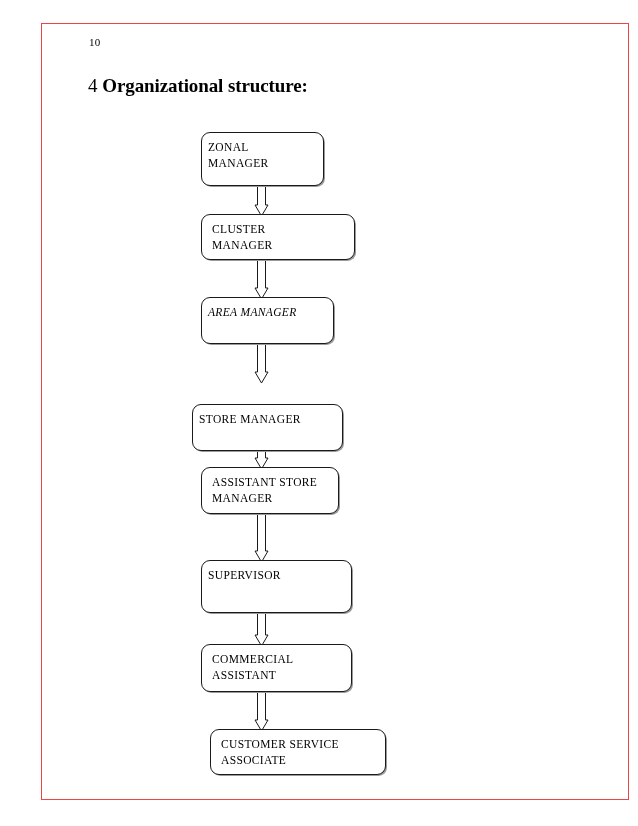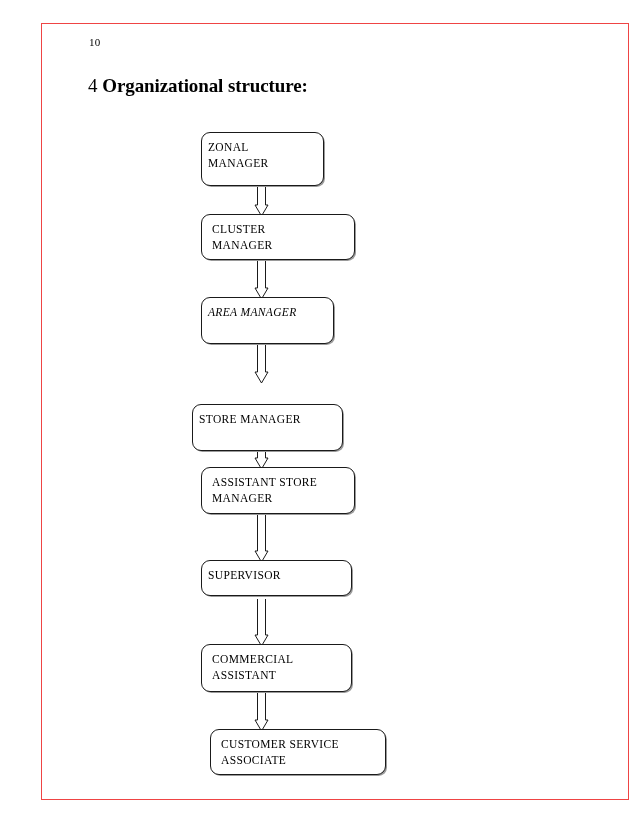--- a/index.html
+++ b/index.html
@@ -168,7 +168,7 @@
         <div class="node align-center" style="left: 150px; top: 357px; width: 151px; height: 47px; margin-top: 23px;">
           <div class="node-label">STORE MANAGER</div>
         </div>
-        <div class="node align-left" style="left: 159px; top: 443px; width: 154px; height: 47px;">
+        <div class="node align-left" style="left: 159px; top: 443px; width: 138px; height: 47px;">
           <div class="node-label">ASSISTANT STORE
 MANAGER</div>
         </div>

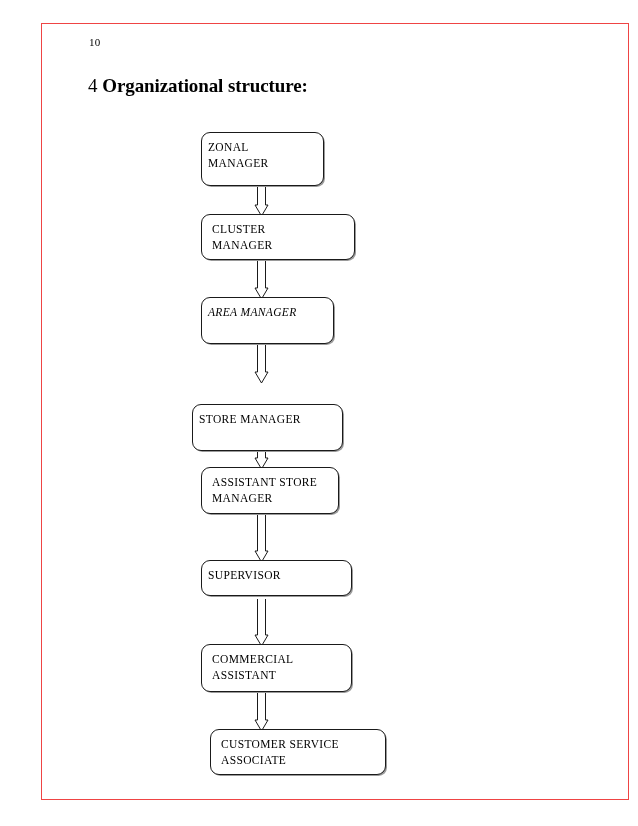--- a/index.html
+++ b/index.html
@@ -172,7 +172,7 @@
           <div class="node-label">ASSISTANT STORE
 MANAGER</div>
         </div>
-        <div class="node align-center" style="left: 159px; top: 536px; width: 151px; height: 36px; padding-left: 20px;">
+        <div class="node align-center" style="left: 159px; top: 536px; width: 151px; height: 53px; padding-left: 20px;">
           <div class="node-label">SUPERVISOR</div>
         </div>
         <div class="node align-left" style="left: 159px; top: 620px; width: 151px; height: 48px;">

